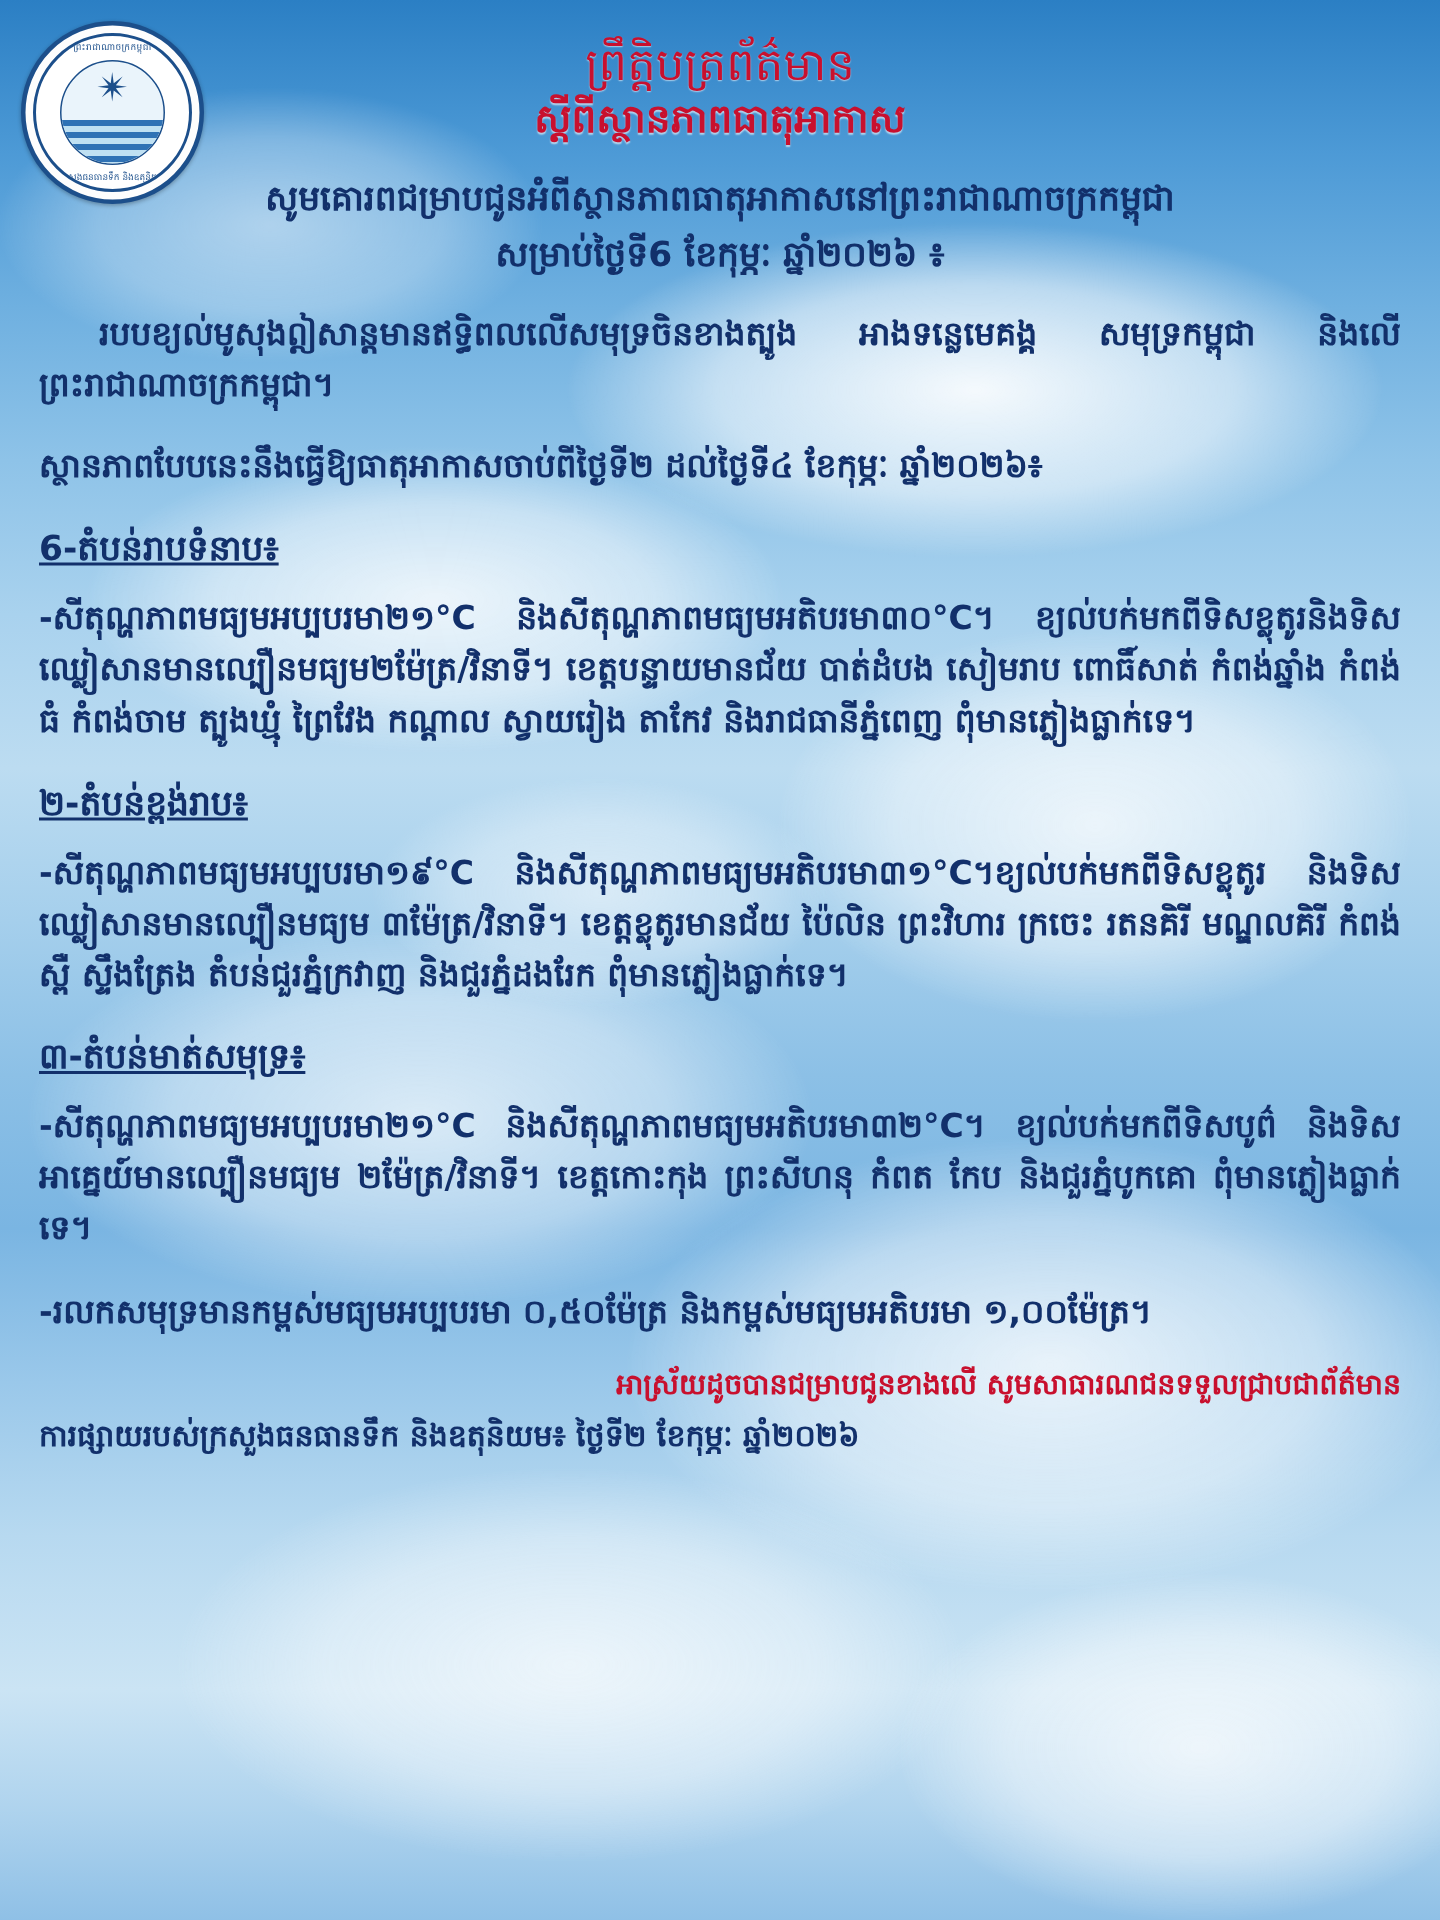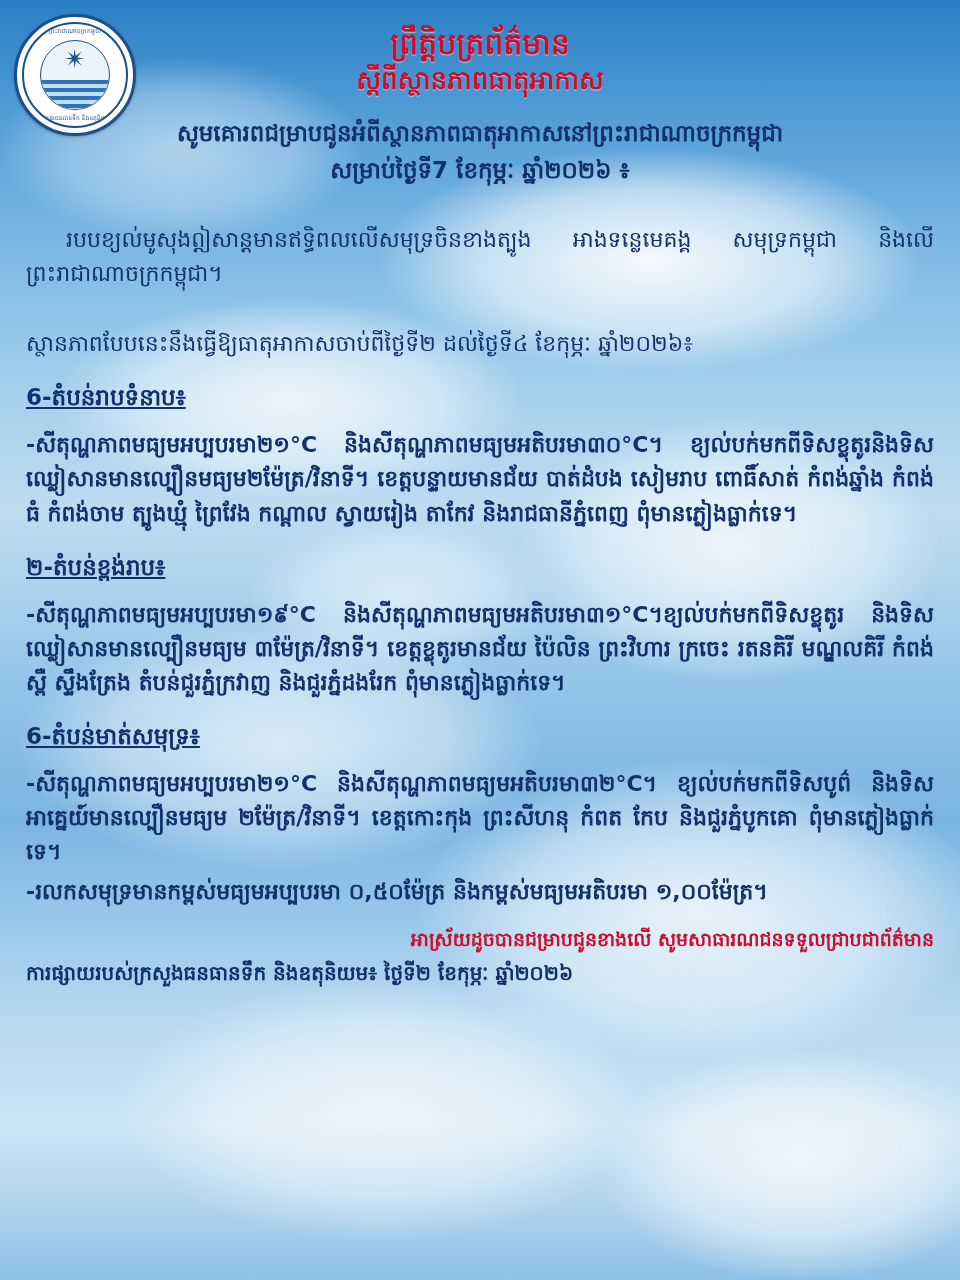--- a/index.html
+++ b/index.html
@@ -131,7 +131,7 @@
   .title-1 {
     color: #c8102e;
     font-size: 30px;
-    font-weight: bold;
+    font-weight: normal;
     line-height: 1.3;
     text-shadow: 0 1px 1px rgba(255,255,255,.6);
   }

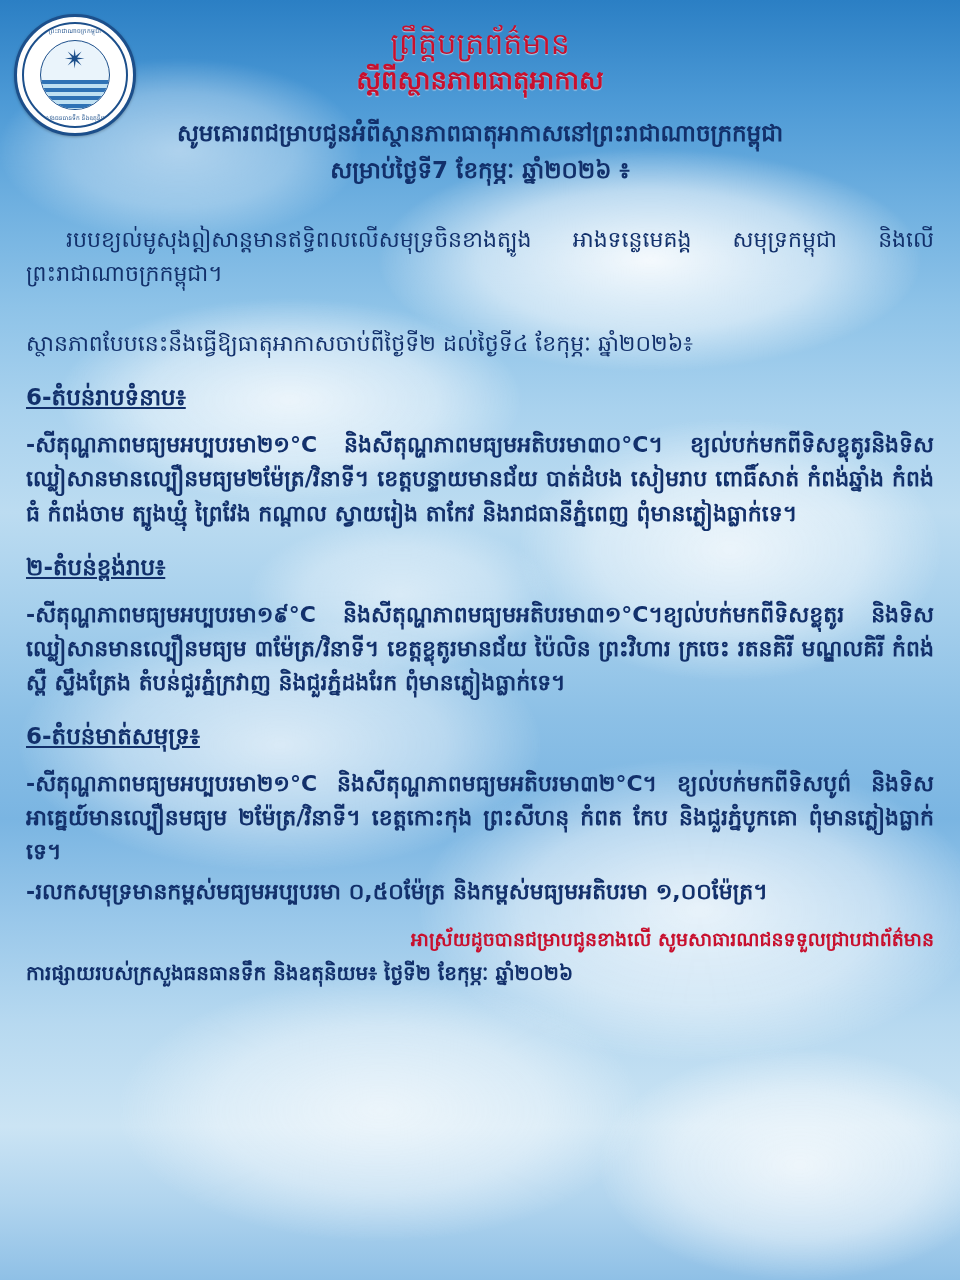--- a/index.html
+++ b/index.html
@@ -227,7 +227,7 @@
     </div>
 
     <div class="intro">សូមគោរពជម្រាបជូនអំពីស្ថានភាពធាតុអាកាសនៅព្រះរាជាណាចក្រកម្ពុជា</div>
-    <div class="intro" style="margin-top:2px">សម្រាប់ថ្ងៃទី7 ខែកុម្ភៈ ឆ្នាំ២០២៦ ៖</div>
+    <div class="intro" style="margin-top:2px">សម្រាប់ថ្ងៃទី6 ខែកុម្ភៈ ឆ្នាំ២០២៦ ៖</div>
 
     <div class="para center-ind">របបខ្យល់មូសុងឦសាន្តមានឥទ្ធិពលលើសមុទ្រចិនខាងត្បូង អាងទន្លេមេគង្គ សមុទ្រកម្ពុជា និងលើព្រះរាជាណាចក្រកម្ពុជា។</div>
 

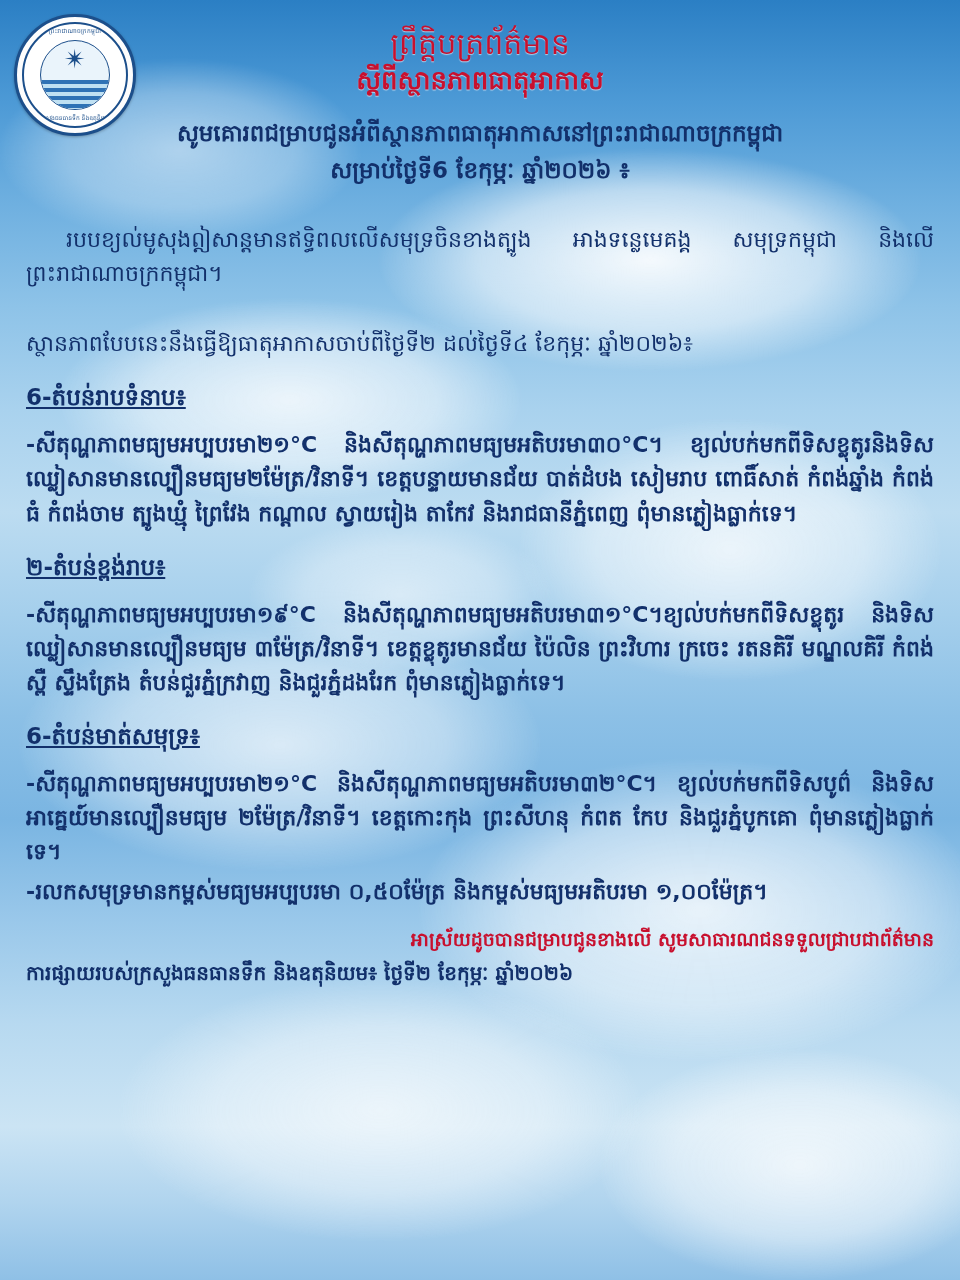--- a/index.html
+++ b/index.html
@@ -153,9 +153,9 @@
   .para {
     color: #12306b;
     font-size: 22px;
-    font-weight: normal;
+    font-weight: bold;
     line-height: 1.55;
-    margin-top: 36px;
+    margin-top: 20px;
     text-align: justify;
   }
   .para.center-ind { text-indent: 40px; }

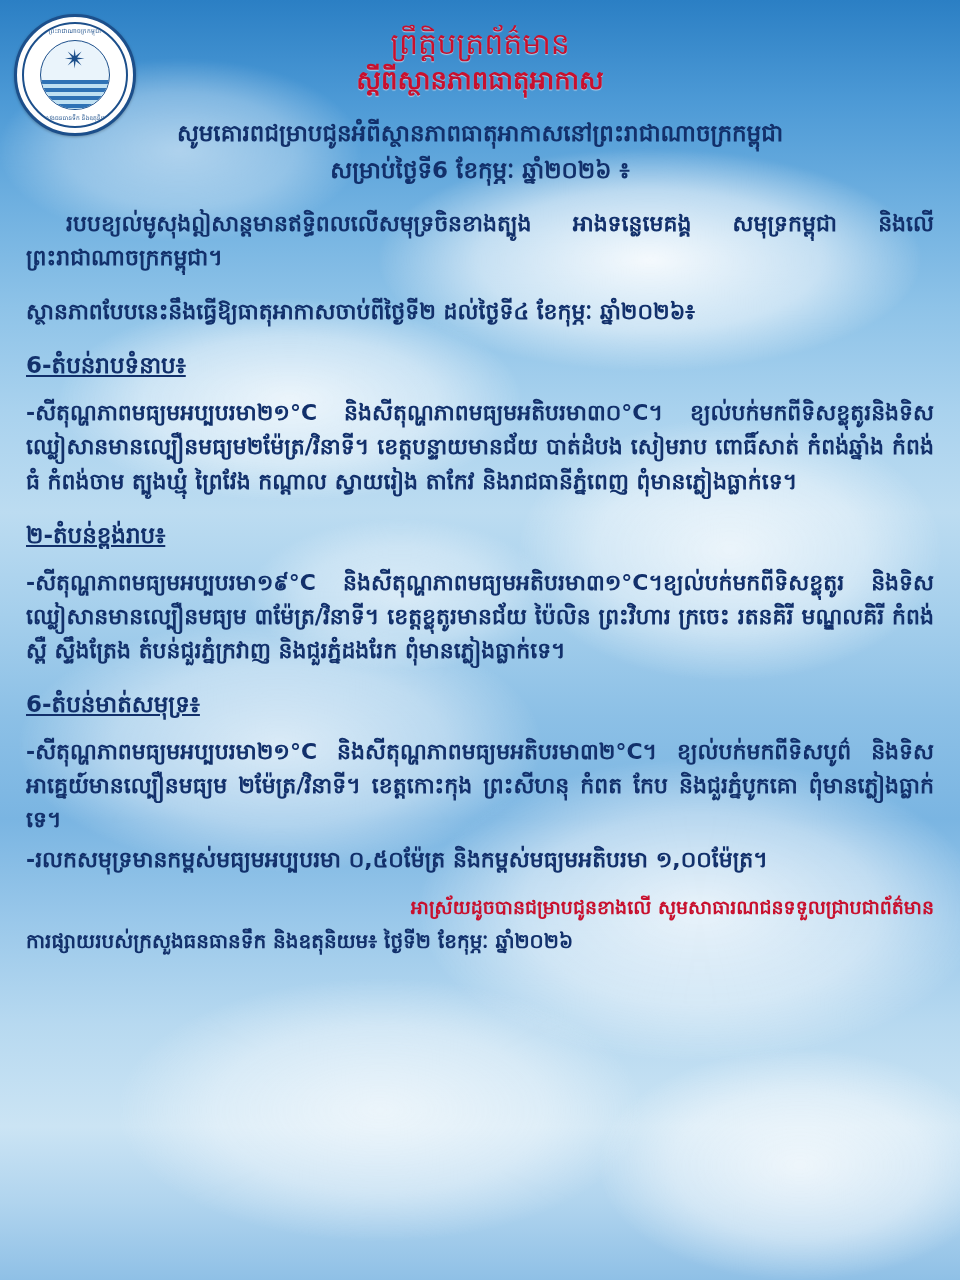--- a/index.html
+++ b/index.html
@@ -239,7 +239,7 @@
     <div class="section-head">២-តំបន់ខ្ពង់រាប៖</div>
     <div class="section-body">-សីតុណ្ហភាពមធ្យមអប្បបរមា១៩°C  និងសីតុណ្ហភាពមធ្យមអតិបរមា៣១°C។ខ្យល់បក់មកពីទិសខ្លុតូរ  និងទិសឈ្លៀសានមានល្បឿនមធ្យម  ៣ម៉ែត្រ/វិនាទី។ ខេត្តខ្លុតូរមានជ័យ ប៉ៃលិន ព្រះវិហារ ក្រចេះ រតនគិរី មណ្ឌលគិរី កំពង់ស្ពឺ ស្ទឹងត្រែង តំបន់ជួរភ្នំក្រវាញ និងជួរភ្នំដងរែក ពុំមានភ្លៀងធ្លាក់ទេ។</div>
 
-    <div class="section-head">6-តំបន់មាត់សមុទ្រ៖</div>
+    <div class="section-head">៣-តំបន់មាត់សមុទ្រ៖</div>
     <div class="section-body">-សីតុណ្ហភាពមធ្យមអប្បបរមា២១°C  និងសីតុណ្ហភាពមធ្យមអតិបរមា៣២°C។  ខ្យល់បក់មកពីទិសបូព៌  និងទិសអាគ្នេយ៍មានល្បឿនមធ្យម  ២ម៉ែត្រ/វិនាទី។ ខេត្តកោះកុង ព្រះសីហនុ កំពត កែប និងជួរភ្នំបូកគោ ពុំមានភ្លៀងធ្លាក់ទេ។</div>
 
     <div class="section-body" style="margin-top:6px">-រលកសមុទ្រមានកម្ពស់មធ្យមអប្បបរមា ០,៥០ម៉ែត្រ និងកម្ពស់មធ្យមអតិបរមា ១,០០ម៉ែត្រ។</div>

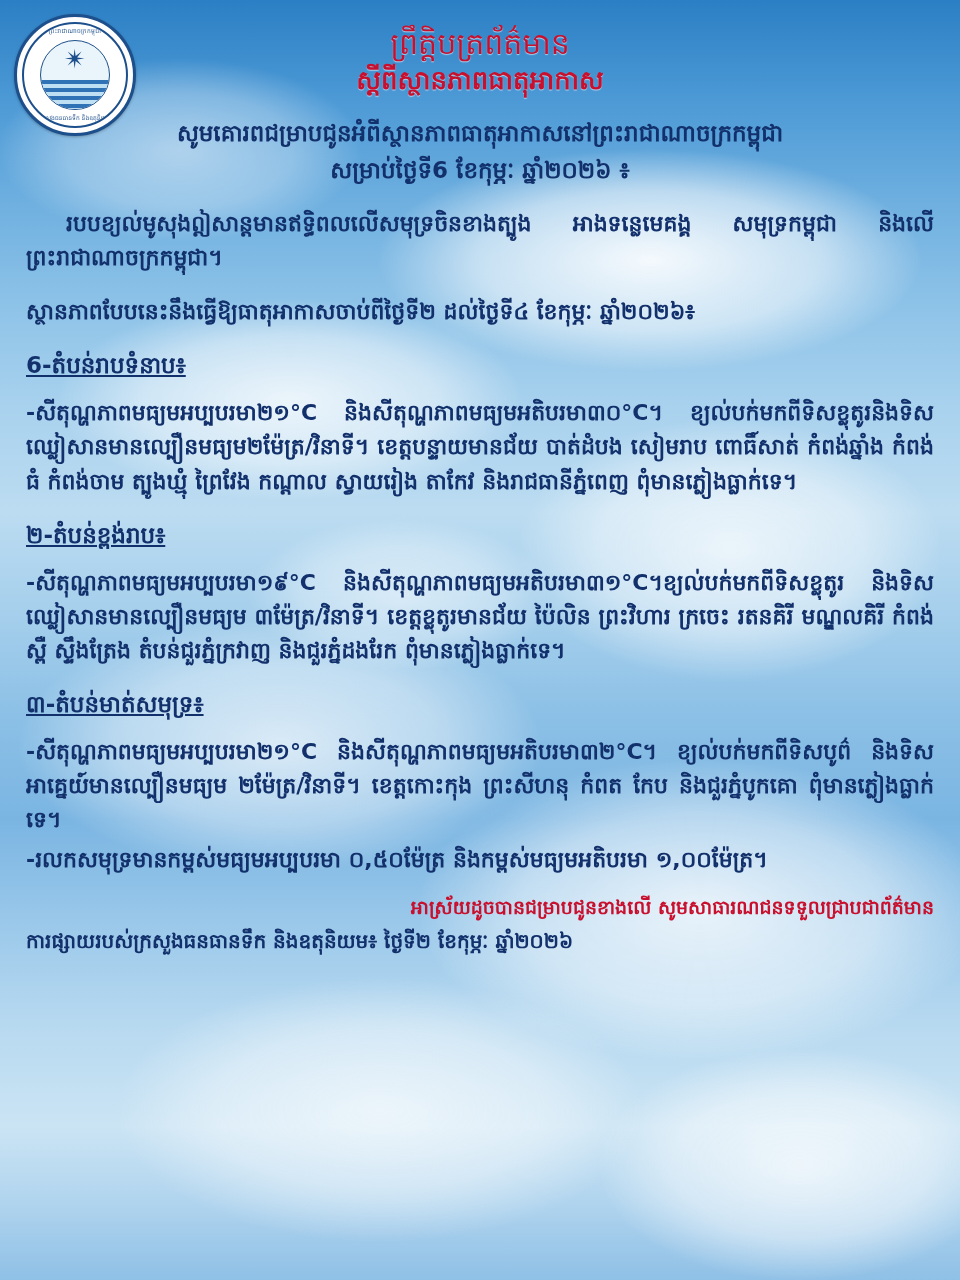--- a/index.html
+++ b/index.html
@@ -242,7 +242,7 @@
     <div class="section-head">៣-តំបន់មាត់សមុទ្រ៖</div>
     <div class="section-body">-សីតុណ្ហភាពមធ្យមអប្បបរមា២១°C  និងសីតុណ្ហភាពមធ្យមអតិបរមា៣២°C។  ខ្យល់បក់មកពីទិសបូព៌  និងទិសអាគ្នេយ៍មានល្បឿនមធ្យម  ២ម៉ែត្រ/វិនាទី។ ខេត្តកោះកុង ព្រះសីហនុ កំពត កែប និងជួរភ្នំបូកគោ ពុំមានភ្លៀងធ្លាក់ទេ។</div>
 
-    <div class="section-body" style="margin-top:6px">-រលកសមុទ្រមានកម្ពស់មធ្យមអប្បបរមា ០,៥០ម៉ែត្រ និងកម្ពស់មធ្យមអតិបរមា ១,០០ម៉ែត្រ។</div>
+    <div class="section-body" style="margin-top:22px">-រលកសមុទ្រមានកម្ពស់មធ្យមអប្បបរមា ០,៥០ម៉ែត្រ និងកម្ពស់មធ្យមអតិបរមា ១,០០ម៉ែត្រ។</div>
 
     <div class="footer-red">អាស្រ័យដូចបានជម្រាបជូនខាងលើ សូមសាធារណជនទទួលជ្រាបជាព័ត៌មាន</div>
     <div class="footer-blue">ការផ្សាយរបស់ក្រសួងធនធានទឹក និងឧតុនិយម៖ ថ្ងៃទី២ ខែកុម្ភៈ ឆ្នាំ២០២៦</div>

